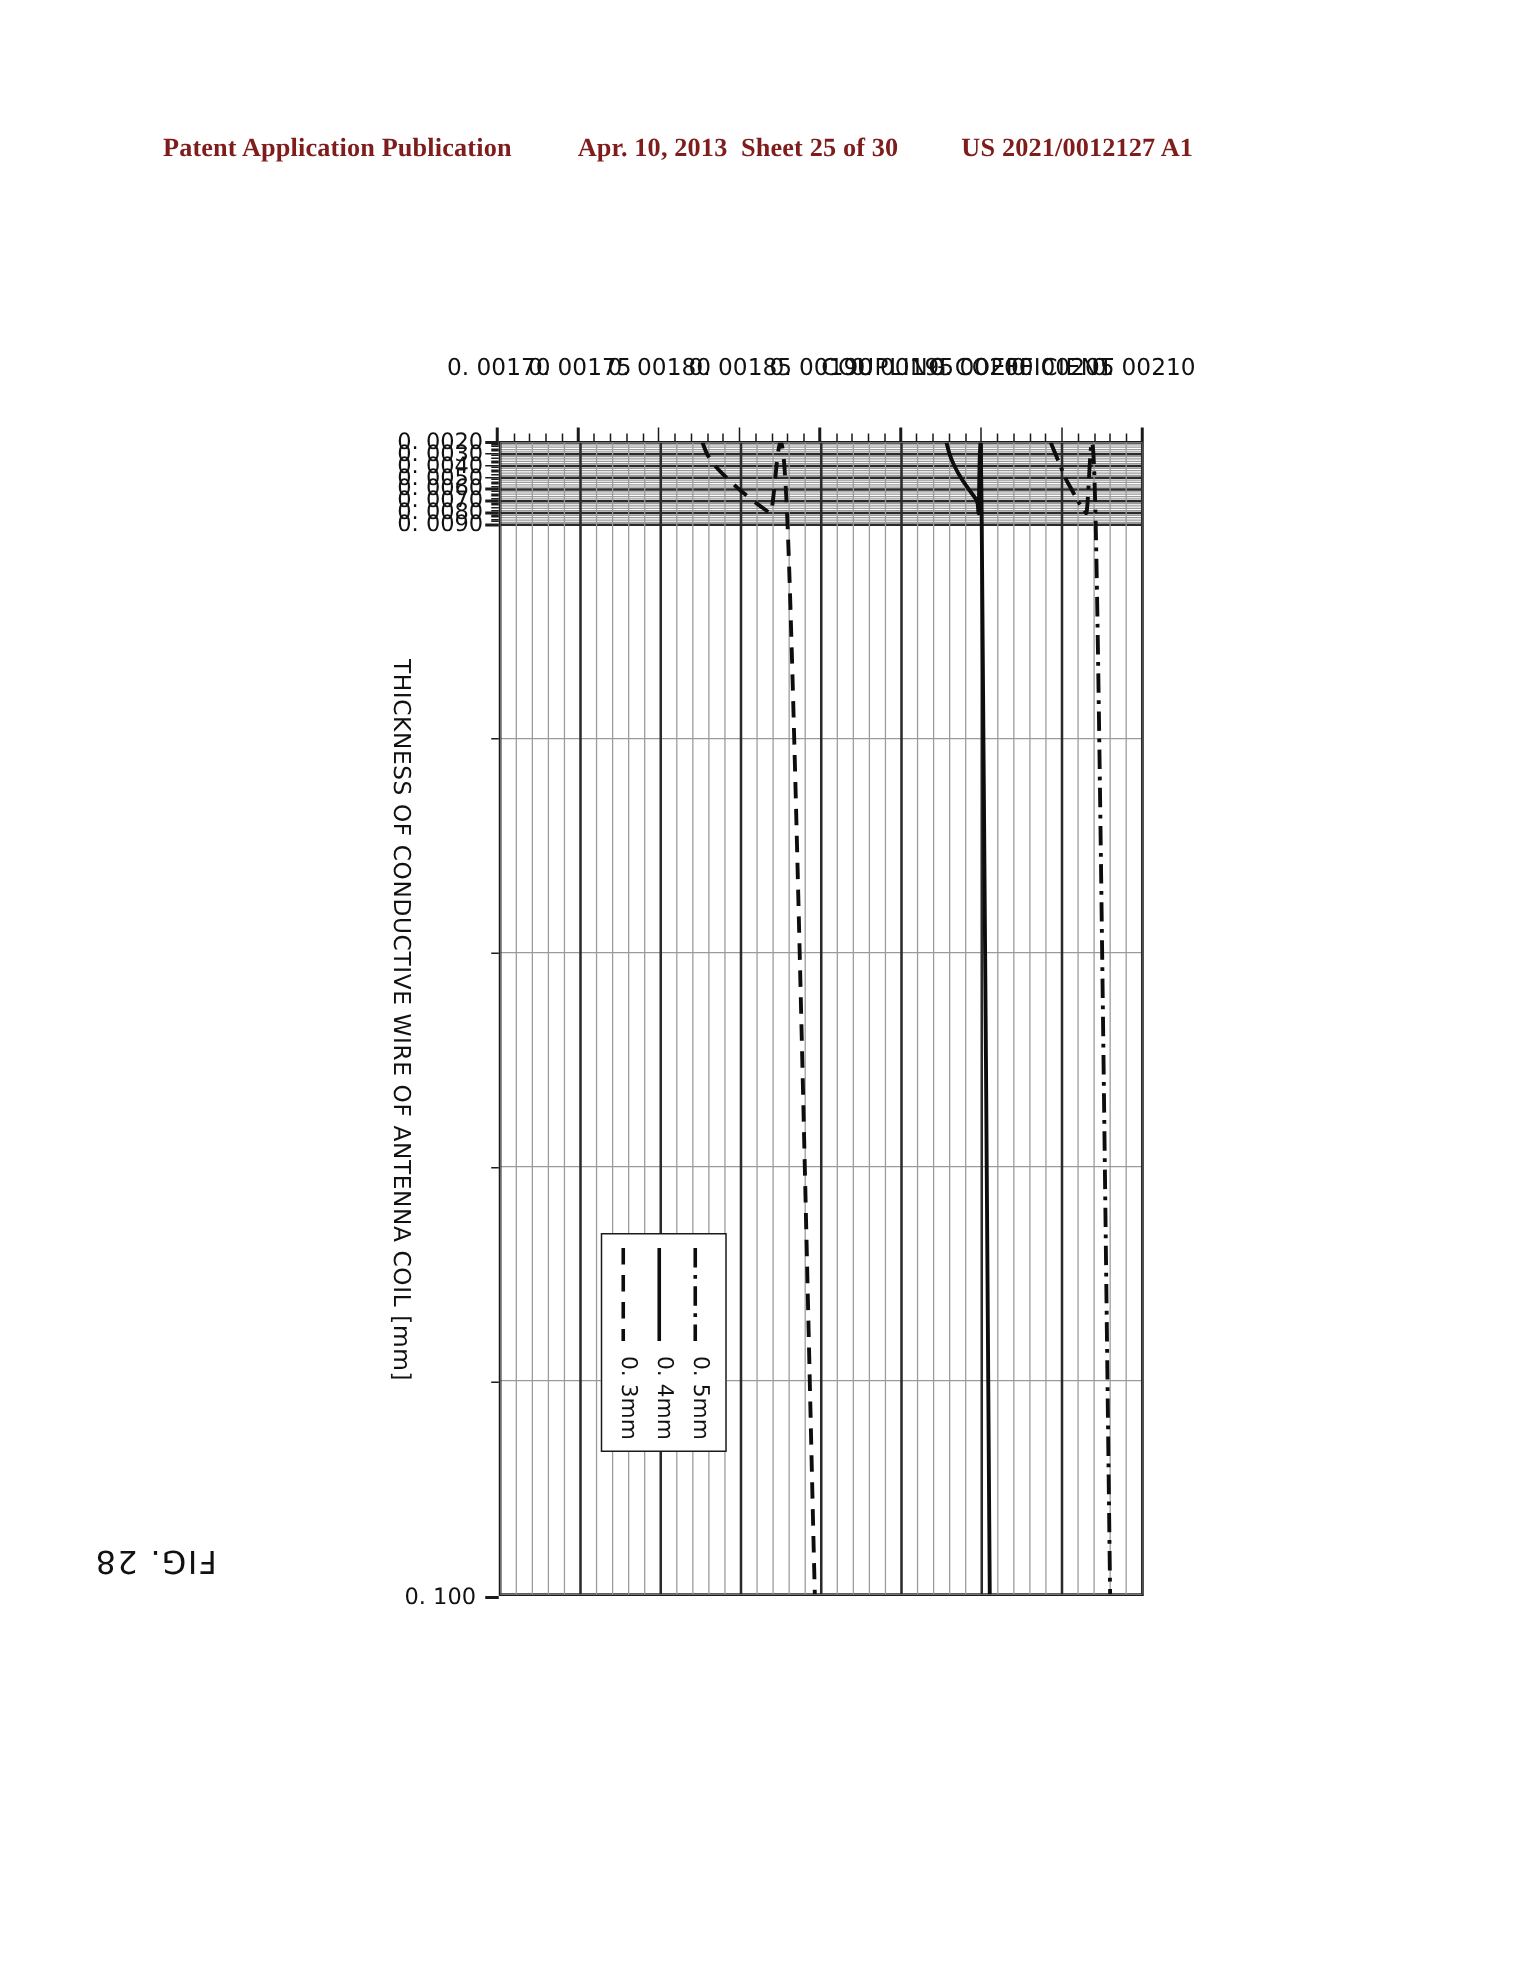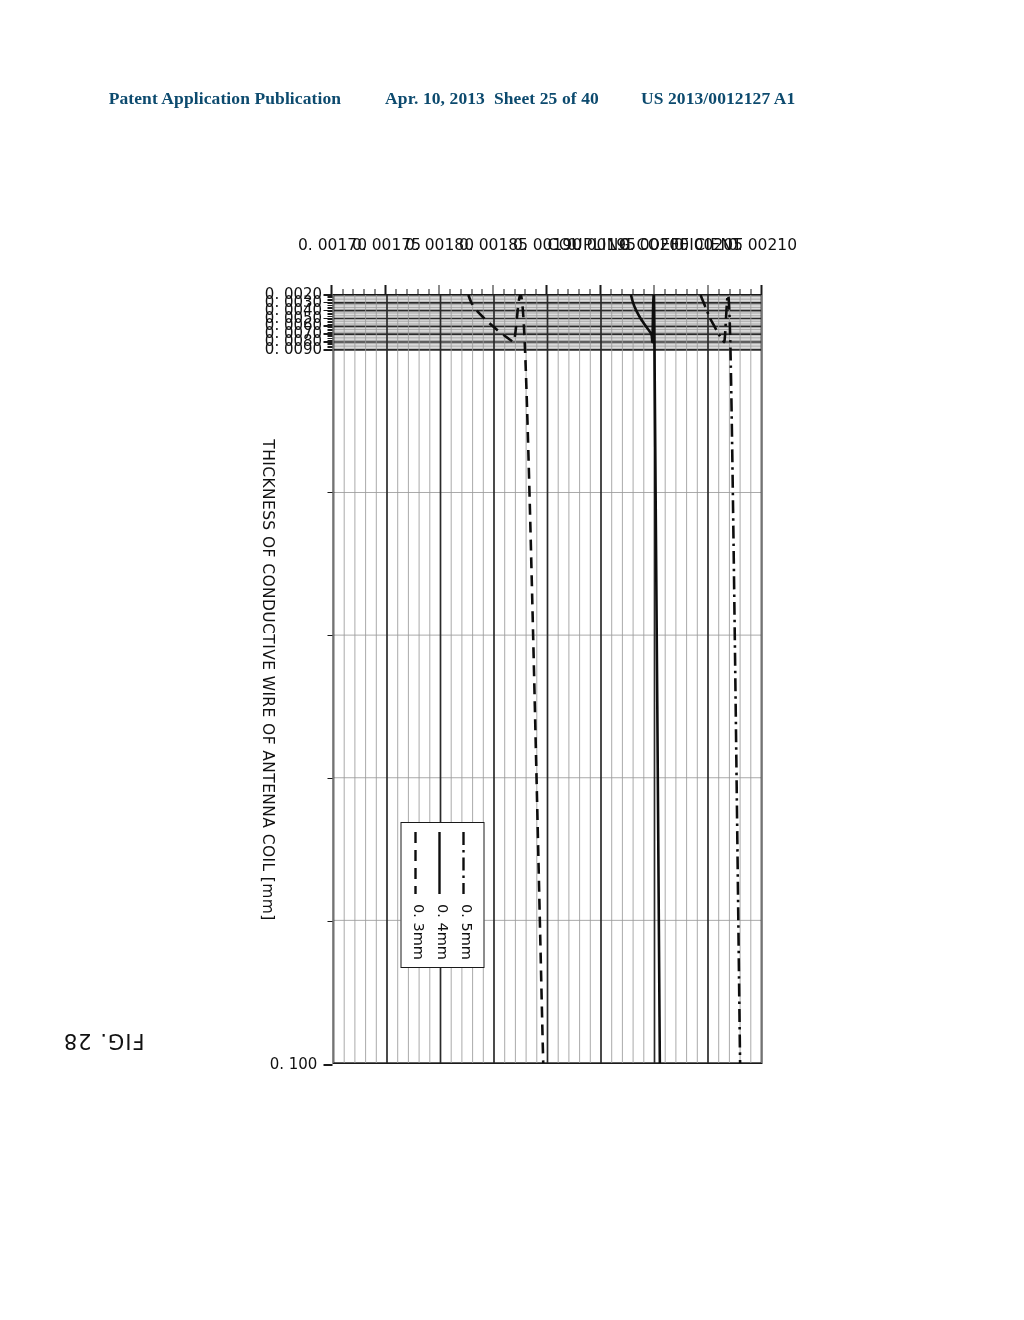--- a/index.html
+++ b/index.html
@@ -13,7 +13,7 @@
     position:absolute;left:0;top:88px;width:904px;
     display:flex;justify-content:center;align-items:baseline;
     font-family:"Liberation Serif", serif;
-    font-weight:bold;font-size:17.5px;color:#0c4a6e;
+    font-weight:bold;font-size:17.5px;color:#7f1d1d;
     letter-spacing:.1px;white-space:nowrap;
   }
   .pat-header .h-pub{margin-right:44px;}

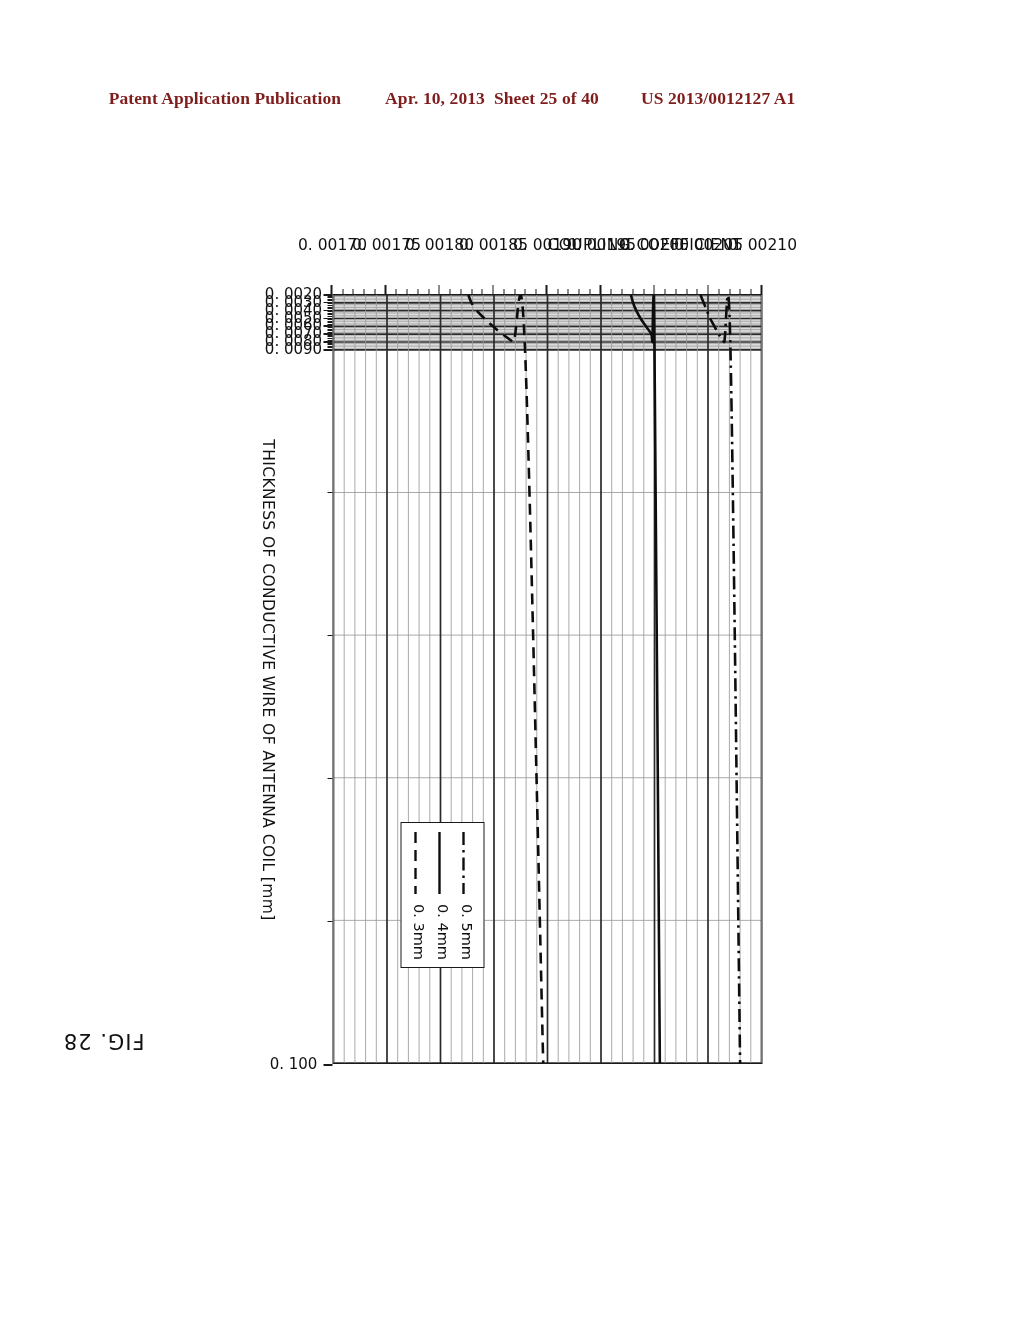--- a/index.html
+++ b/index.html
@@ -120,7 +120,7 @@
 <div class="pat-header">
   <span class="h-pub">Patent Application Publication</span>
   <span class="h-date">Apr. 10, 2013</span>
-  <span class="h-sheet">Sheet 25 of 40</span>
+  <span class="h-sheet">Sheet 25 of 30</span>
   <span class="h-num">US 2013/0012127 A1</span>
 </div>
 

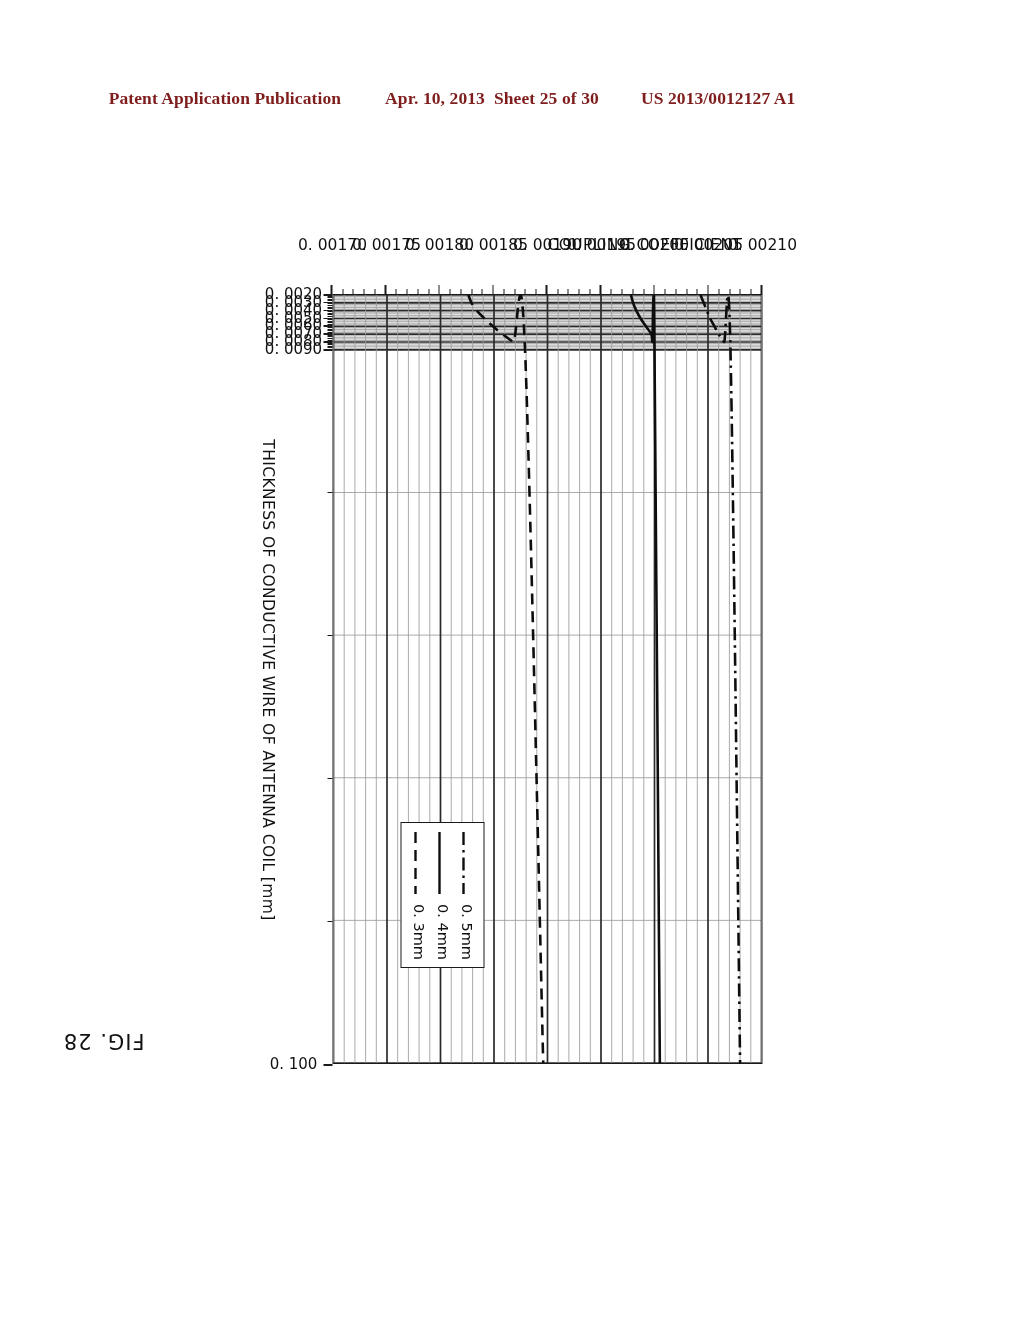--- a/index.html
+++ b/index.html
@@ -121,7 +121,7 @@
   <span class="h-pub">Patent Application Publication</span>
   <span class="h-date">Apr. 10, 2013</span>
   <span class="h-sheet">Sheet 25 of 30</span>
-  <span class="h-num">US 2013/0012127 A1</span>
+  <span class="h-num">US 2021/0012127 A1</span>
 </div>
 
 <div id="fig-stage">

